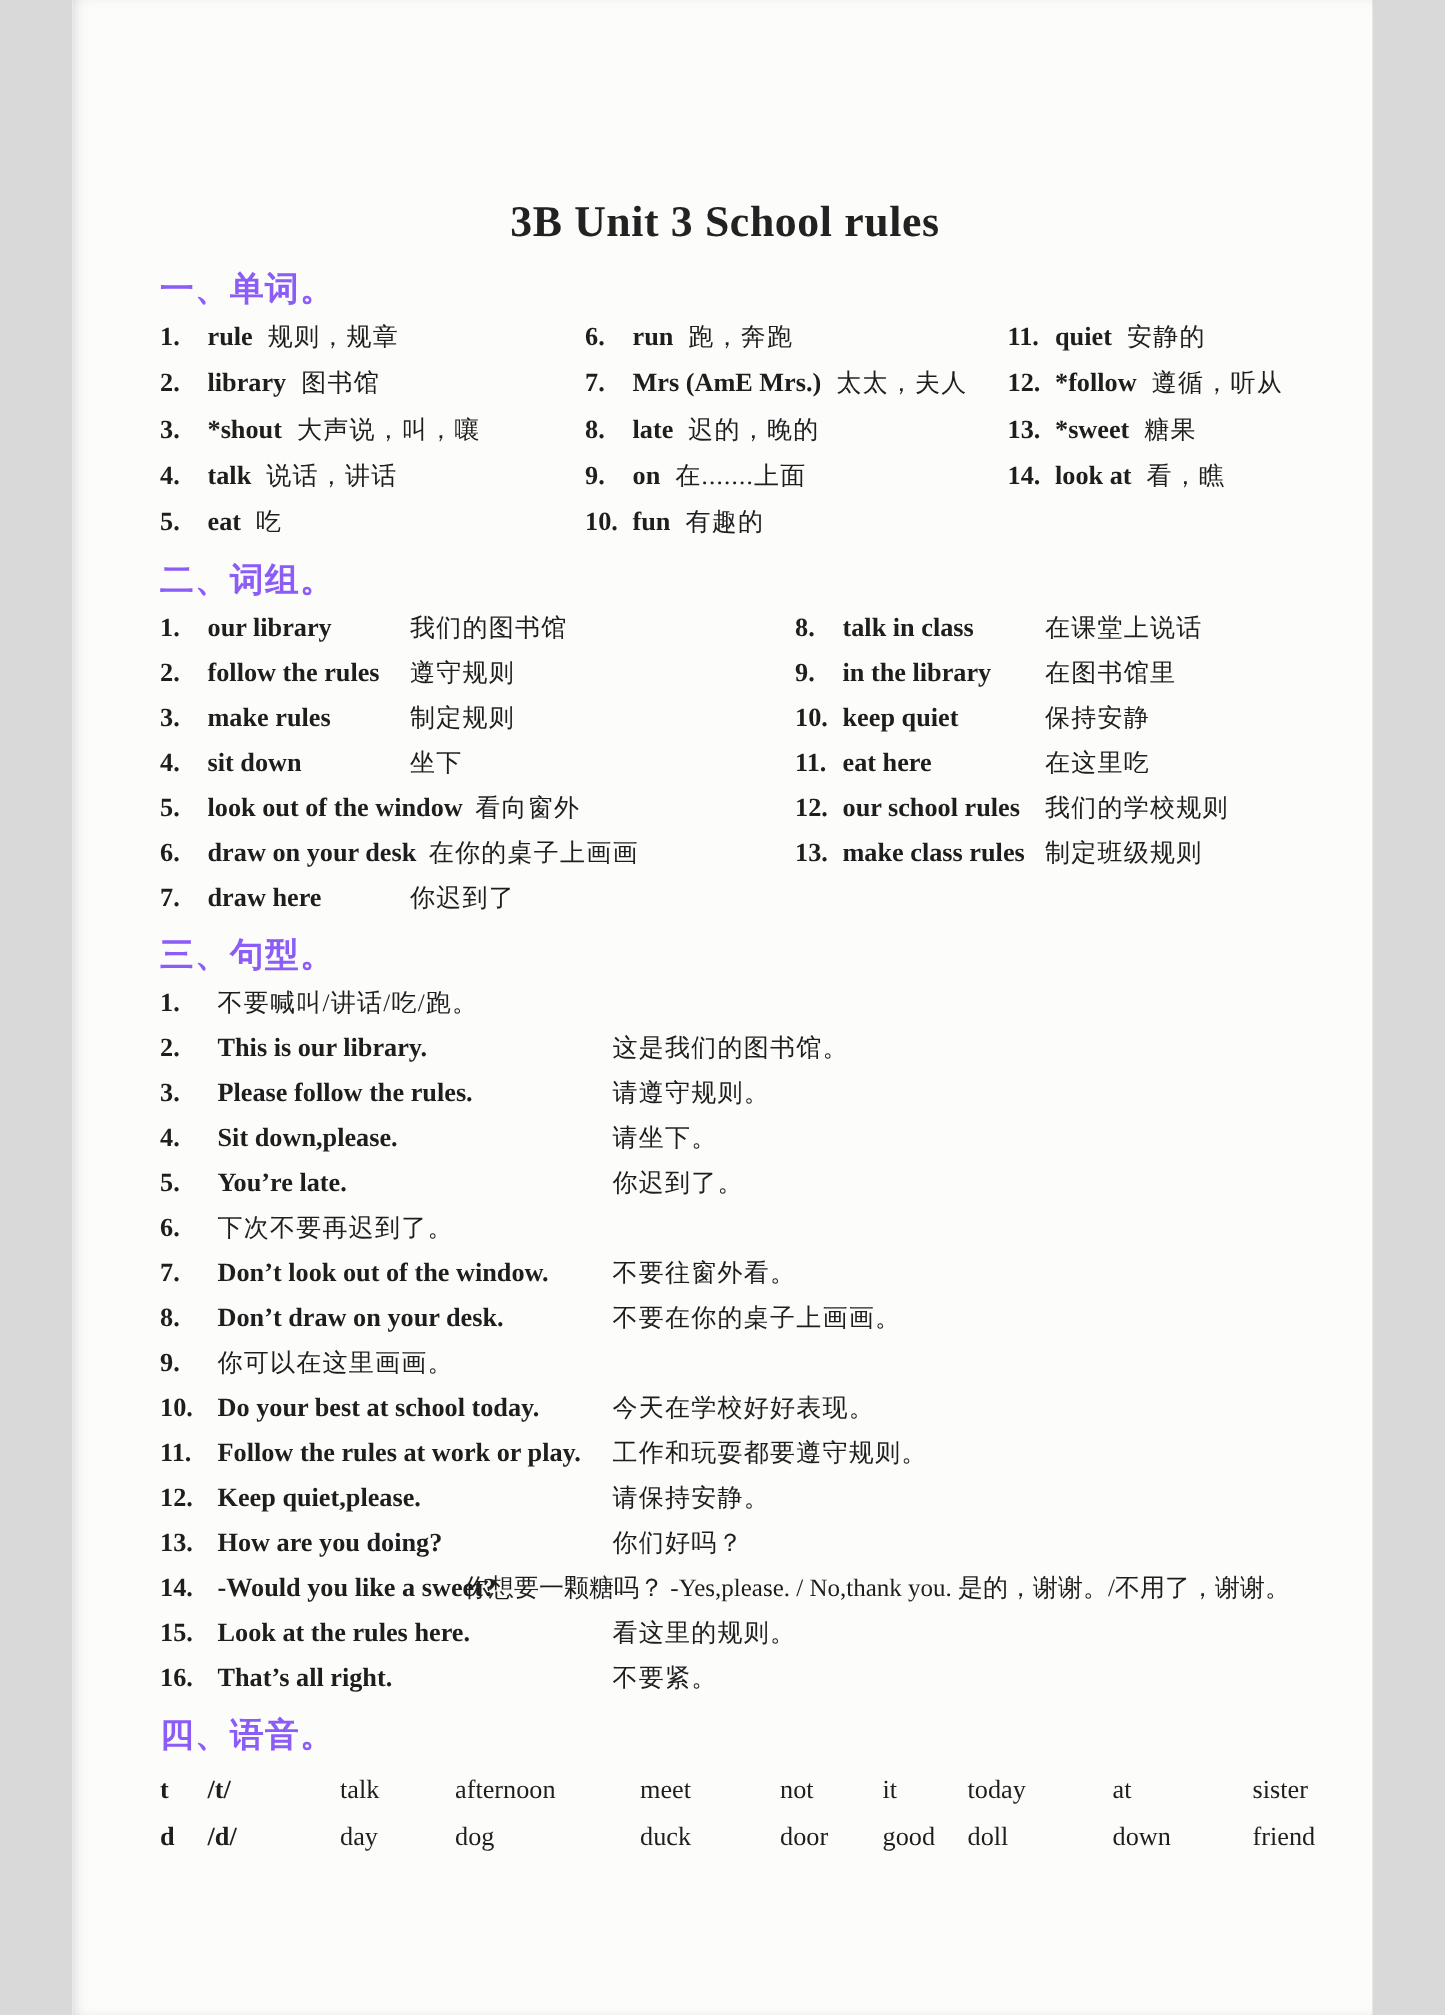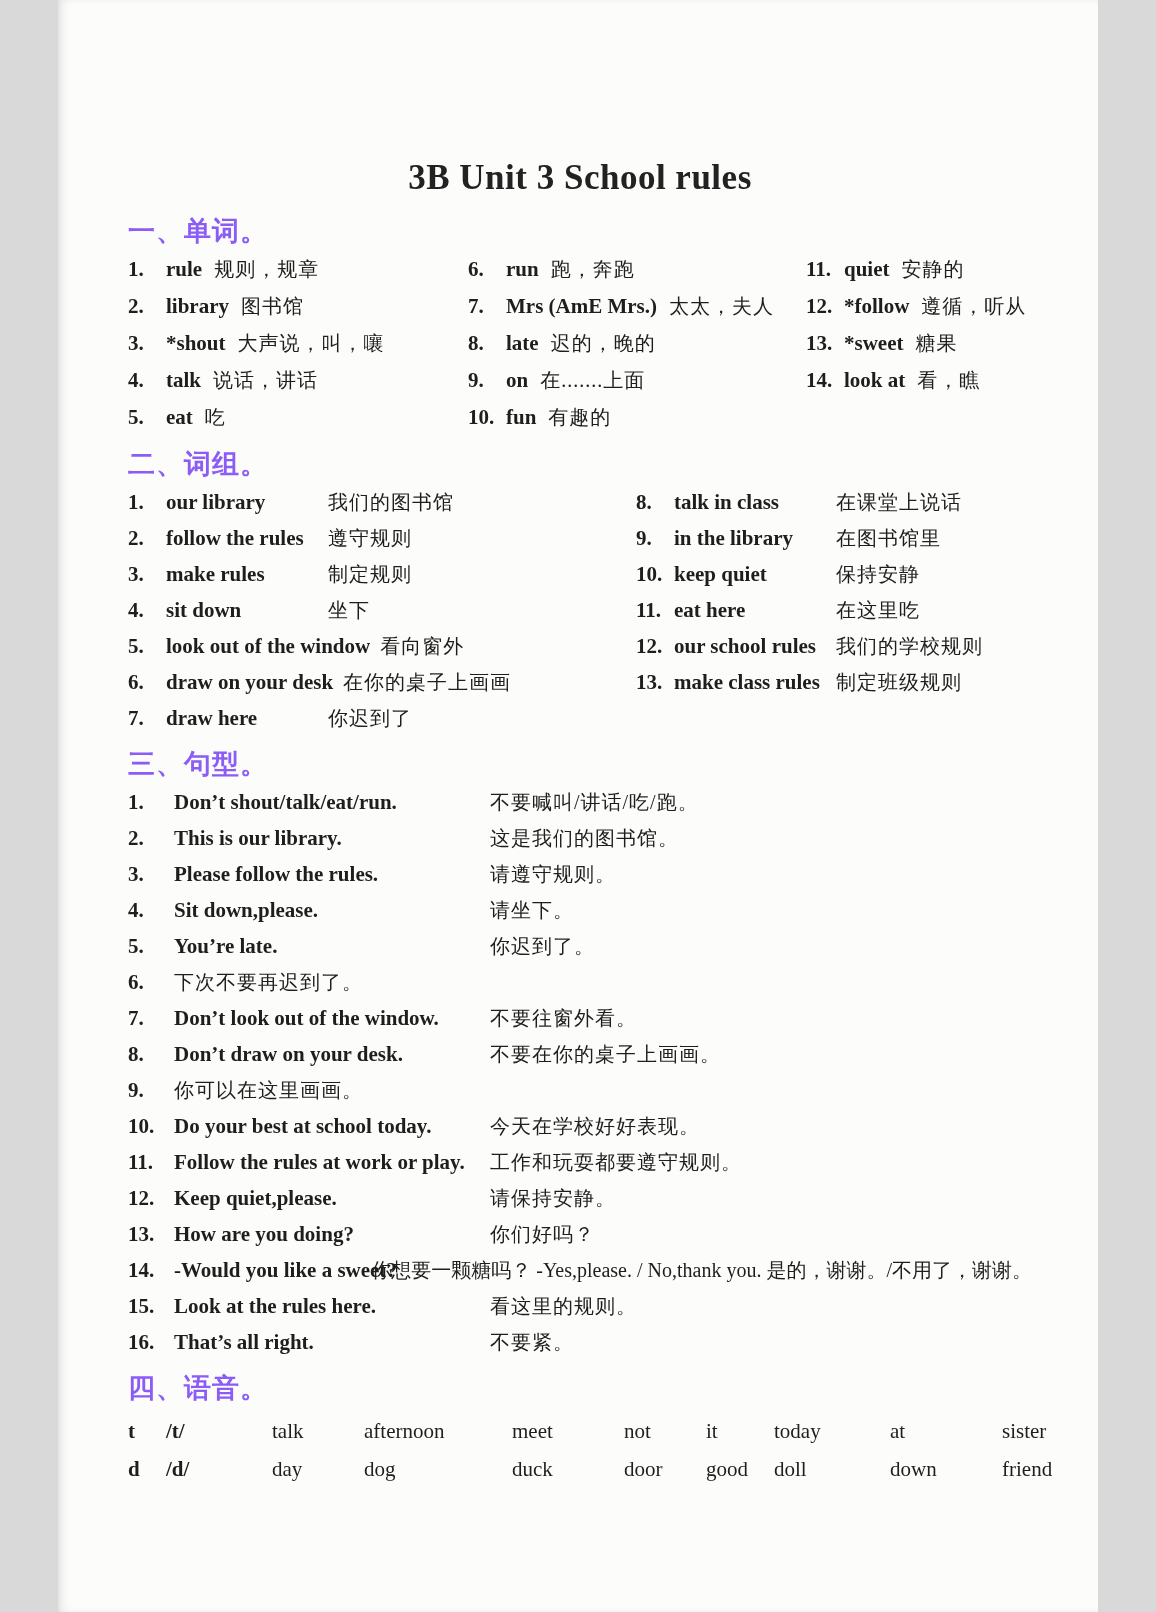--- a/index.html
+++ b/index.html
@@ -241,7 +241,6 @@
     <div>
       <div class="sentence-row">
           <span class="num">1.</span>
-          <span class="en">Don’t shout/talk/eat/run.</span>
           <span class="zh">不要喊叫/讲话/吃/跑。</span>
         </div>
       <div class="sentence-row">

